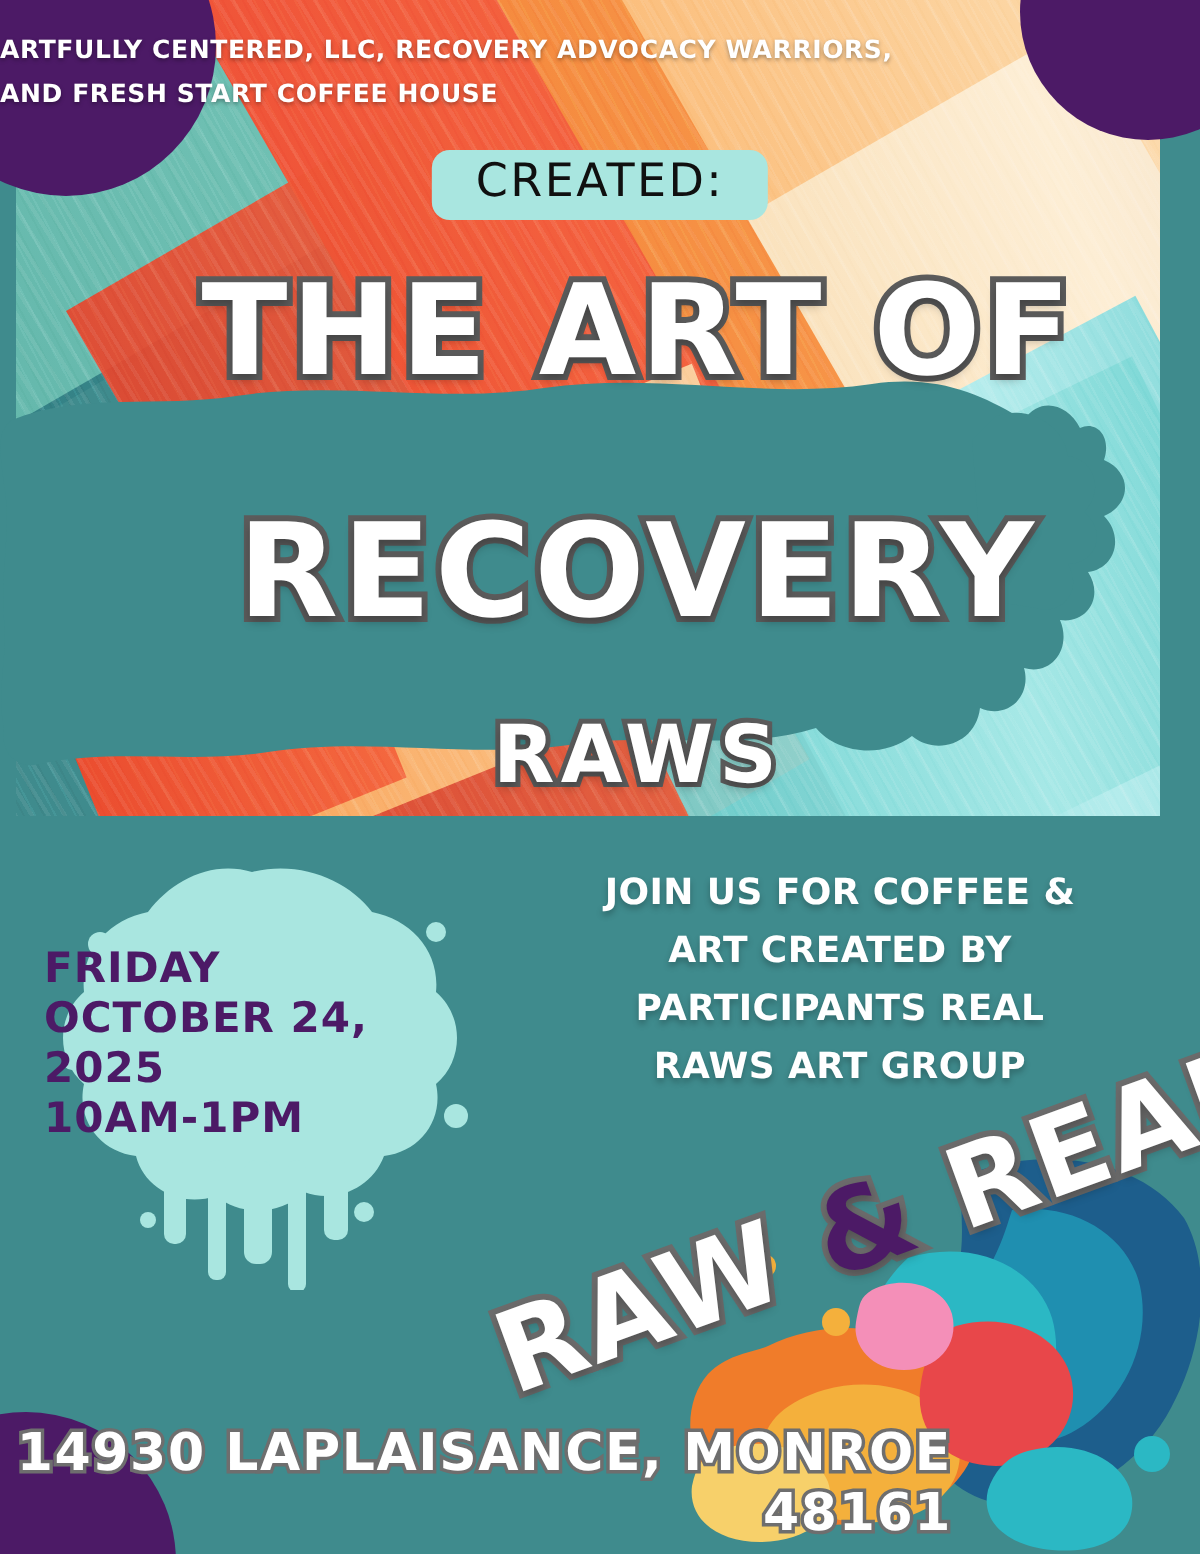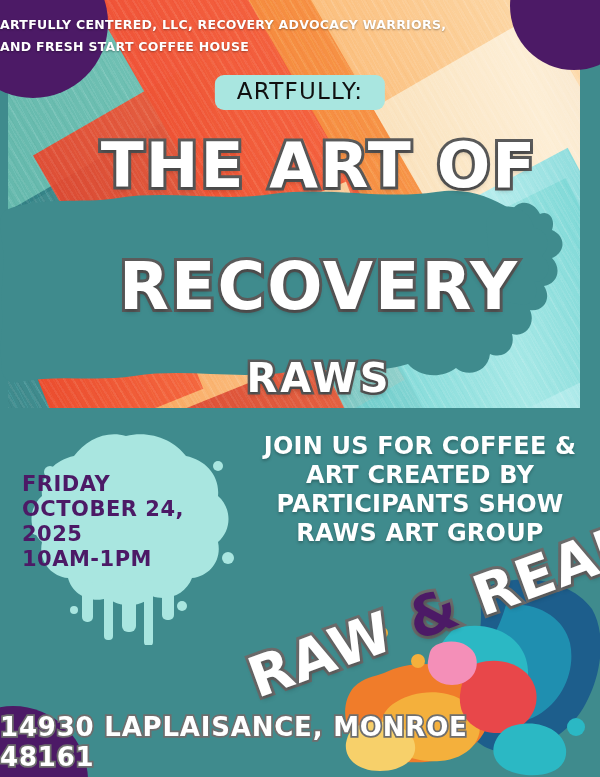--- a/index.html
+++ b/index.html
@@ -201,7 +201,7 @@
     <span class="ln">AND FRESH START COFFEE HOUSE</span>
   </div>
 
-  <div class="present">ARTFULLY:</div>
+  <div class="present">CREATED:</div>
 
   <div class="bigtitle t1">THE ART OF</div>
   <div class="bigtitle t2">RECOVERY</div>

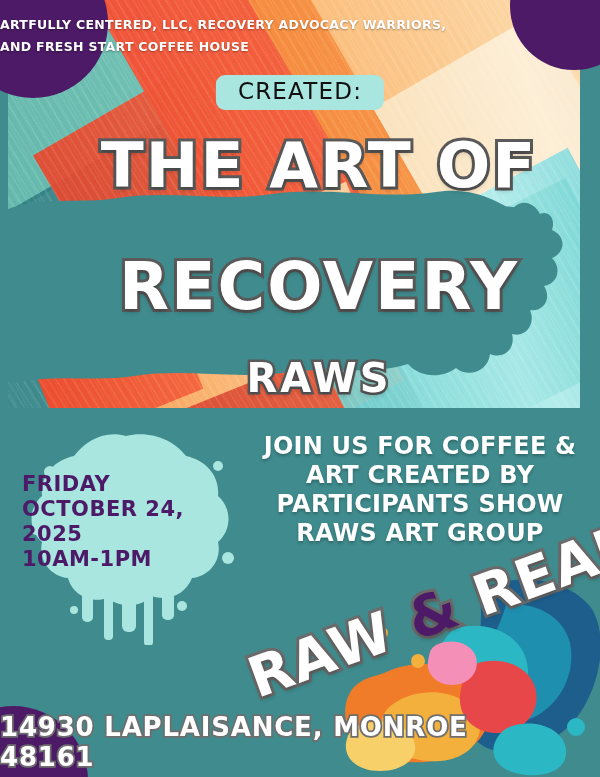--- a/index.html
+++ b/index.html
@@ -126,7 +126,7 @@
     position:absolute;left:255px;top:432px;width:330px;text-align:center;
     font-family:"DejaVu Sans", sans-serif;
     font-weight:bold;color:#ffffff;
-    font-size:24px;line-height:29px;letter-spacing:.2px;
+    font-size:18px;line-height:29px;letter-spacing:.2px;
     text-shadow:0 2px 3px rgba(0,0,0,.25);
   }
   .body-copy .cl{display:block;}

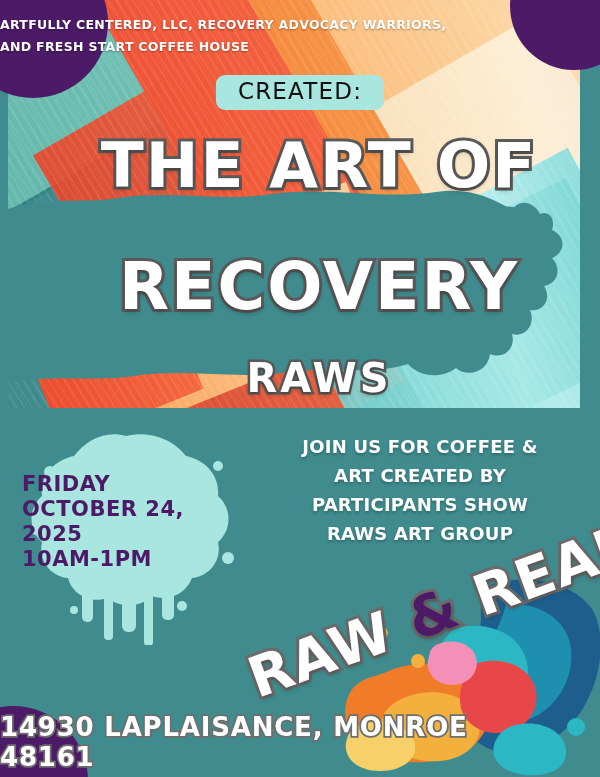--- a/index.html
+++ b/index.html
@@ -236,7 +236,7 @@
   <div class="body-copy">
     <span class="cl">JOIN US FOR COFFEE &amp;</span>
     <span class="cl">ART CREATED BY</span>
-    <span class="cl">PARTICIPANTS SHOW</span>
+    <span class="cl">PARTICIPANTS REAL</span>
     <span class="cl">RAWS ART  GROUP</span>
   </div>
 

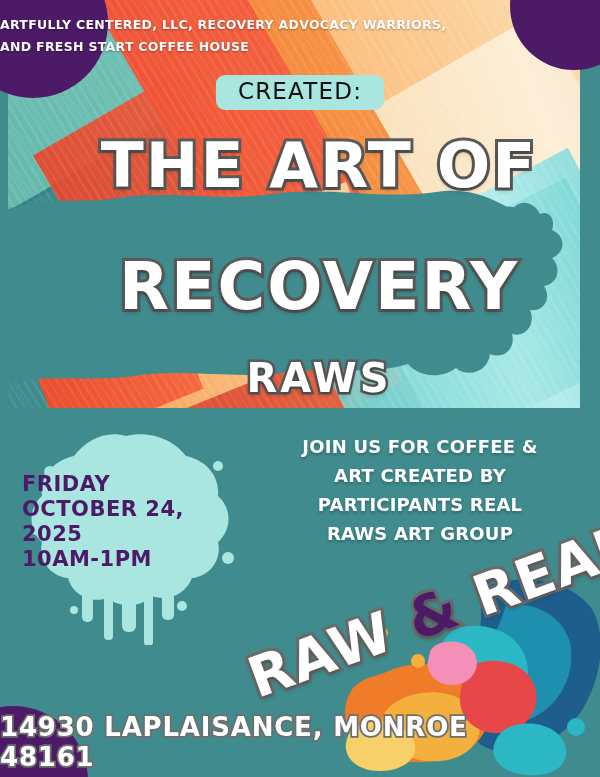--- a/index.html
+++ b/index.html
@@ -147,7 +147,7 @@
 
   
   .address{
-    position:absolute;left:0;top:712px;width:476px;text-align:left;
+    position:absolute;left:0;top:712px;width:476px;text-align:right;
     font-family:"DejaVu Sans", sans-serif;
     font-weight:bold;color:#ffffff;
     font-size:26px;letter-spacing:.8px;

